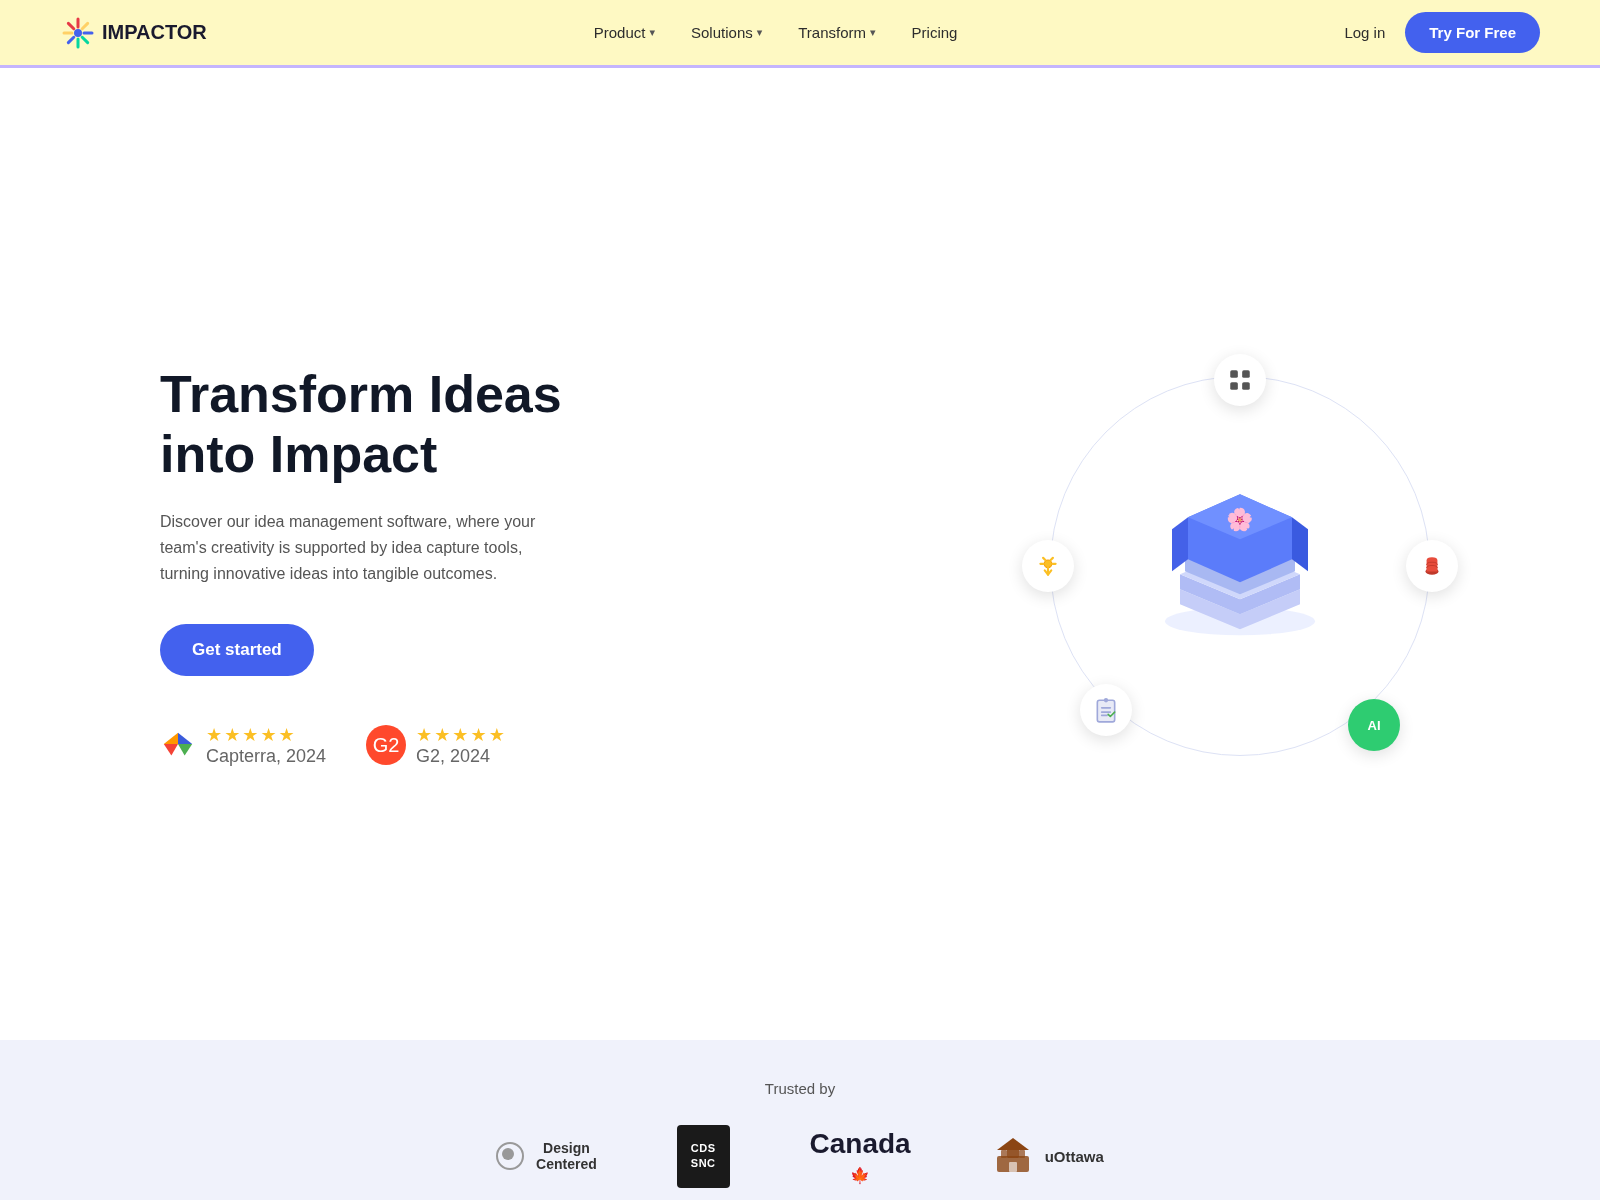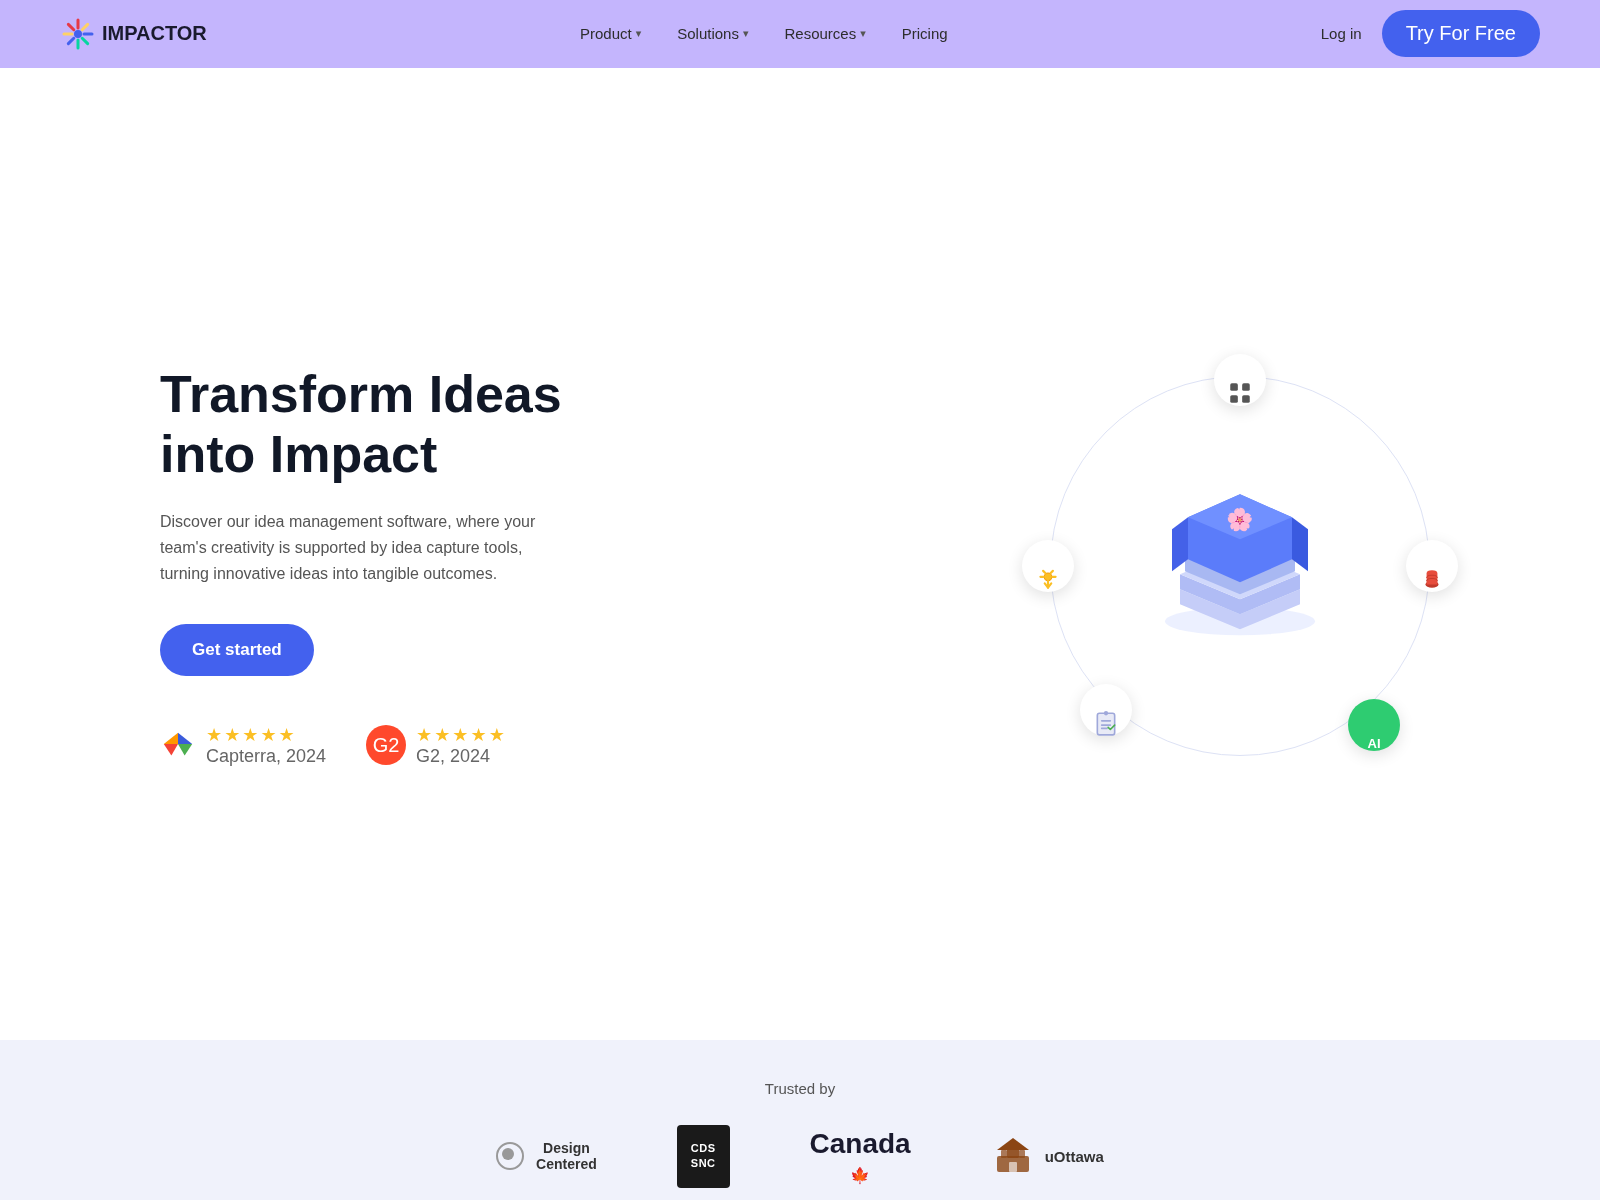--- a/index.html
+++ b/index.html
@@ -8,8 +8,8 @@
     
     .navbar {
       display: flex; align-items: center; justify-content: space-between;
-      padding: 0 60px; height: 68px; background: #c4b5fd;
-      border-bottom: 1px solid #c4b5fd; position: sticky; top: 0; z-index: 100;
+      padding: 0 60px; height: 68px; background: #fef9c3;
+      border-bottom: 3px solid #c4b5fd; position: sticky; top: 0; z-index: 100;
     }
     .nav-logo { display: flex; align-items: center; gap: 6px; font-weight: 700; font-size: 20px; color: #1a1a2e; }
     .logo-icon { width: 36px; height: 36px; display: flex; align-items: center; justify-content: center; }

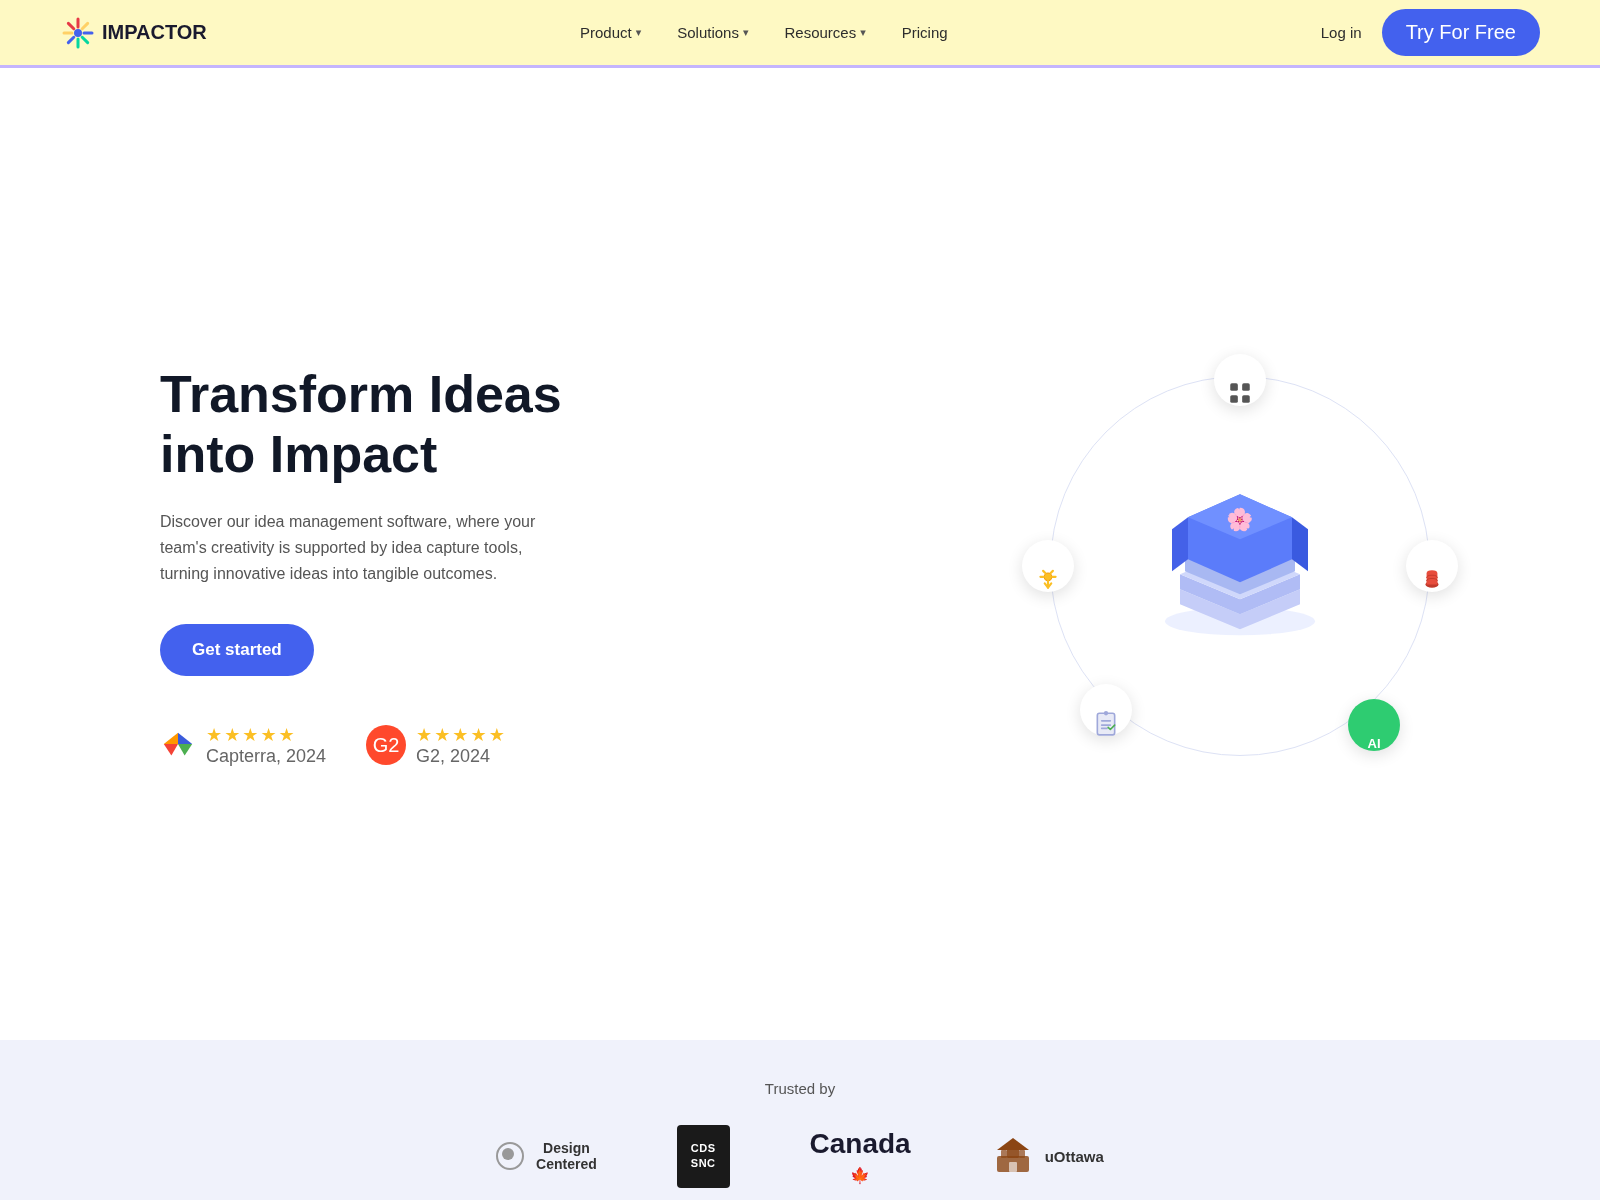--- a/index.html
+++ b/index.html
@@ -123,7 +123,7 @@
       <span class="chevron">▾</span>
     </a>
     <a class="nav-link">
-      <span>Resources</span>
+      <span>Transform</span>
       <span class="chevron">▾</span>
     </a>
     <a class="nav-link">

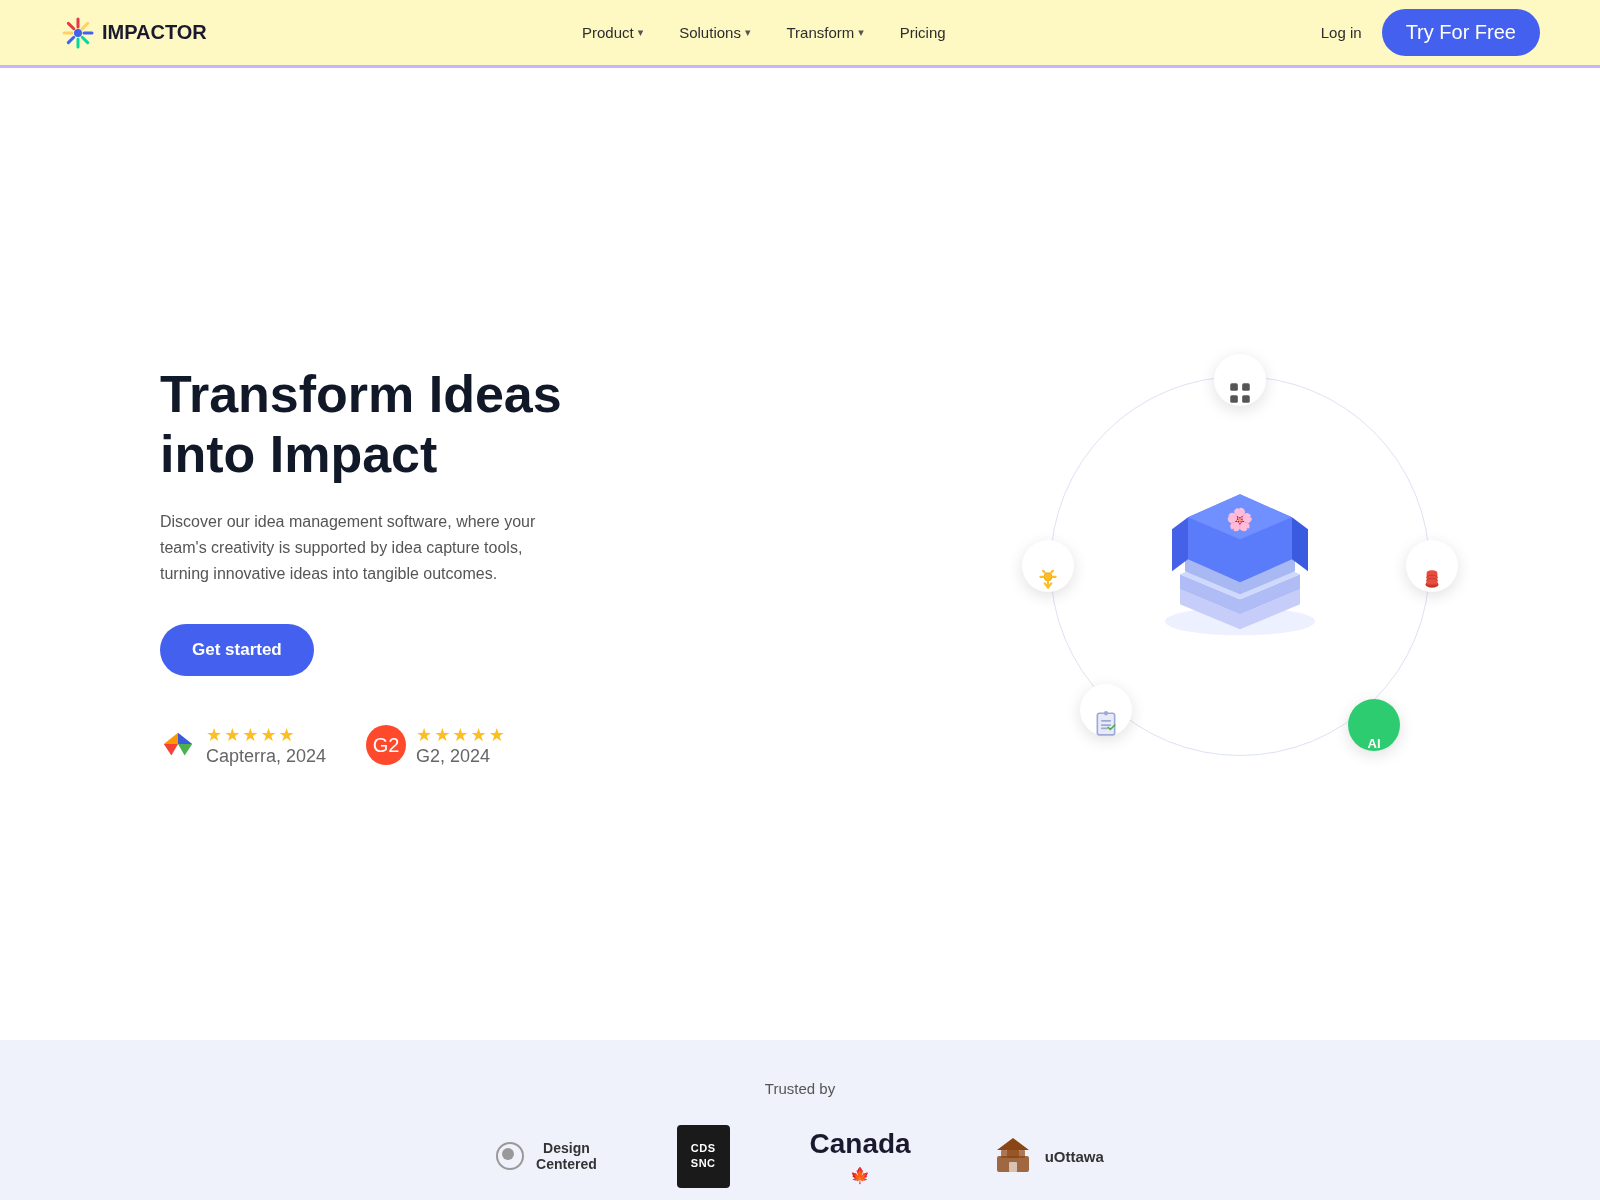--- a/index.html
+++ b/index.html
@@ -23,7 +23,7 @@
     .login-btn { font-size: 15px; color: #2d2d2d; cursor: pointer; background: none; border: none; }
     .try-btn {
       background: #4361ee; color: #fff; border: none; border-radius: 24px;
-      padding: 12px 24px; font-size: 20px; font-weight: 400; cursor: pointer;
+      padding: 12px 24px; font-size: 15px; font-weight: 700; cursor: pointer;
     }
 
     

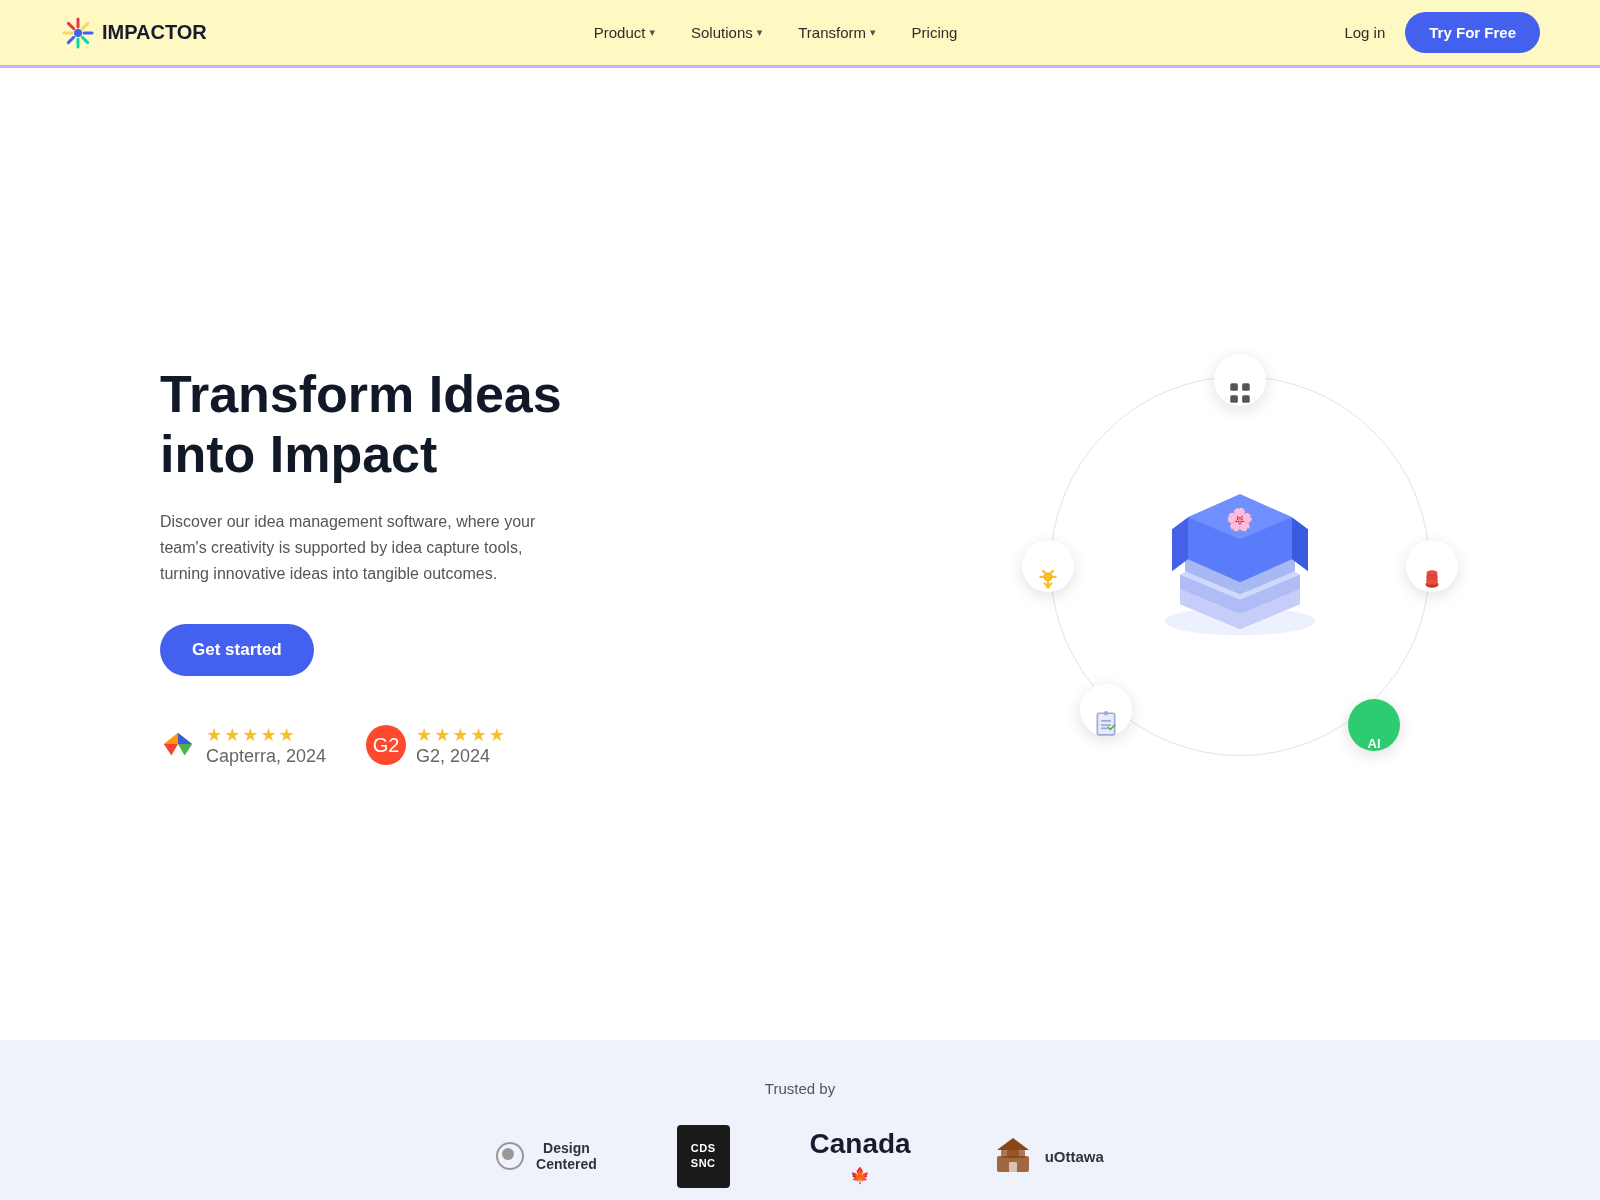--- a/index.html
+++ b/index.html
@@ -62,7 +62,7 @@
     .orbit-icon {
       position: absolute; width: 52px; height: 52px; border-radius: 50%;
       background: #fff; box-shadow: 0 4px 16px rgba(0,0,0,0.12);
-      display: flex; align-items: flex-end; justify-content: center;
+      display: flex; align-items: center; justify-content: center;
       font-size: 20px;
     }
     .orbit-top    { top: 28px;  left: 50%; transform: translateX(-50%); }

